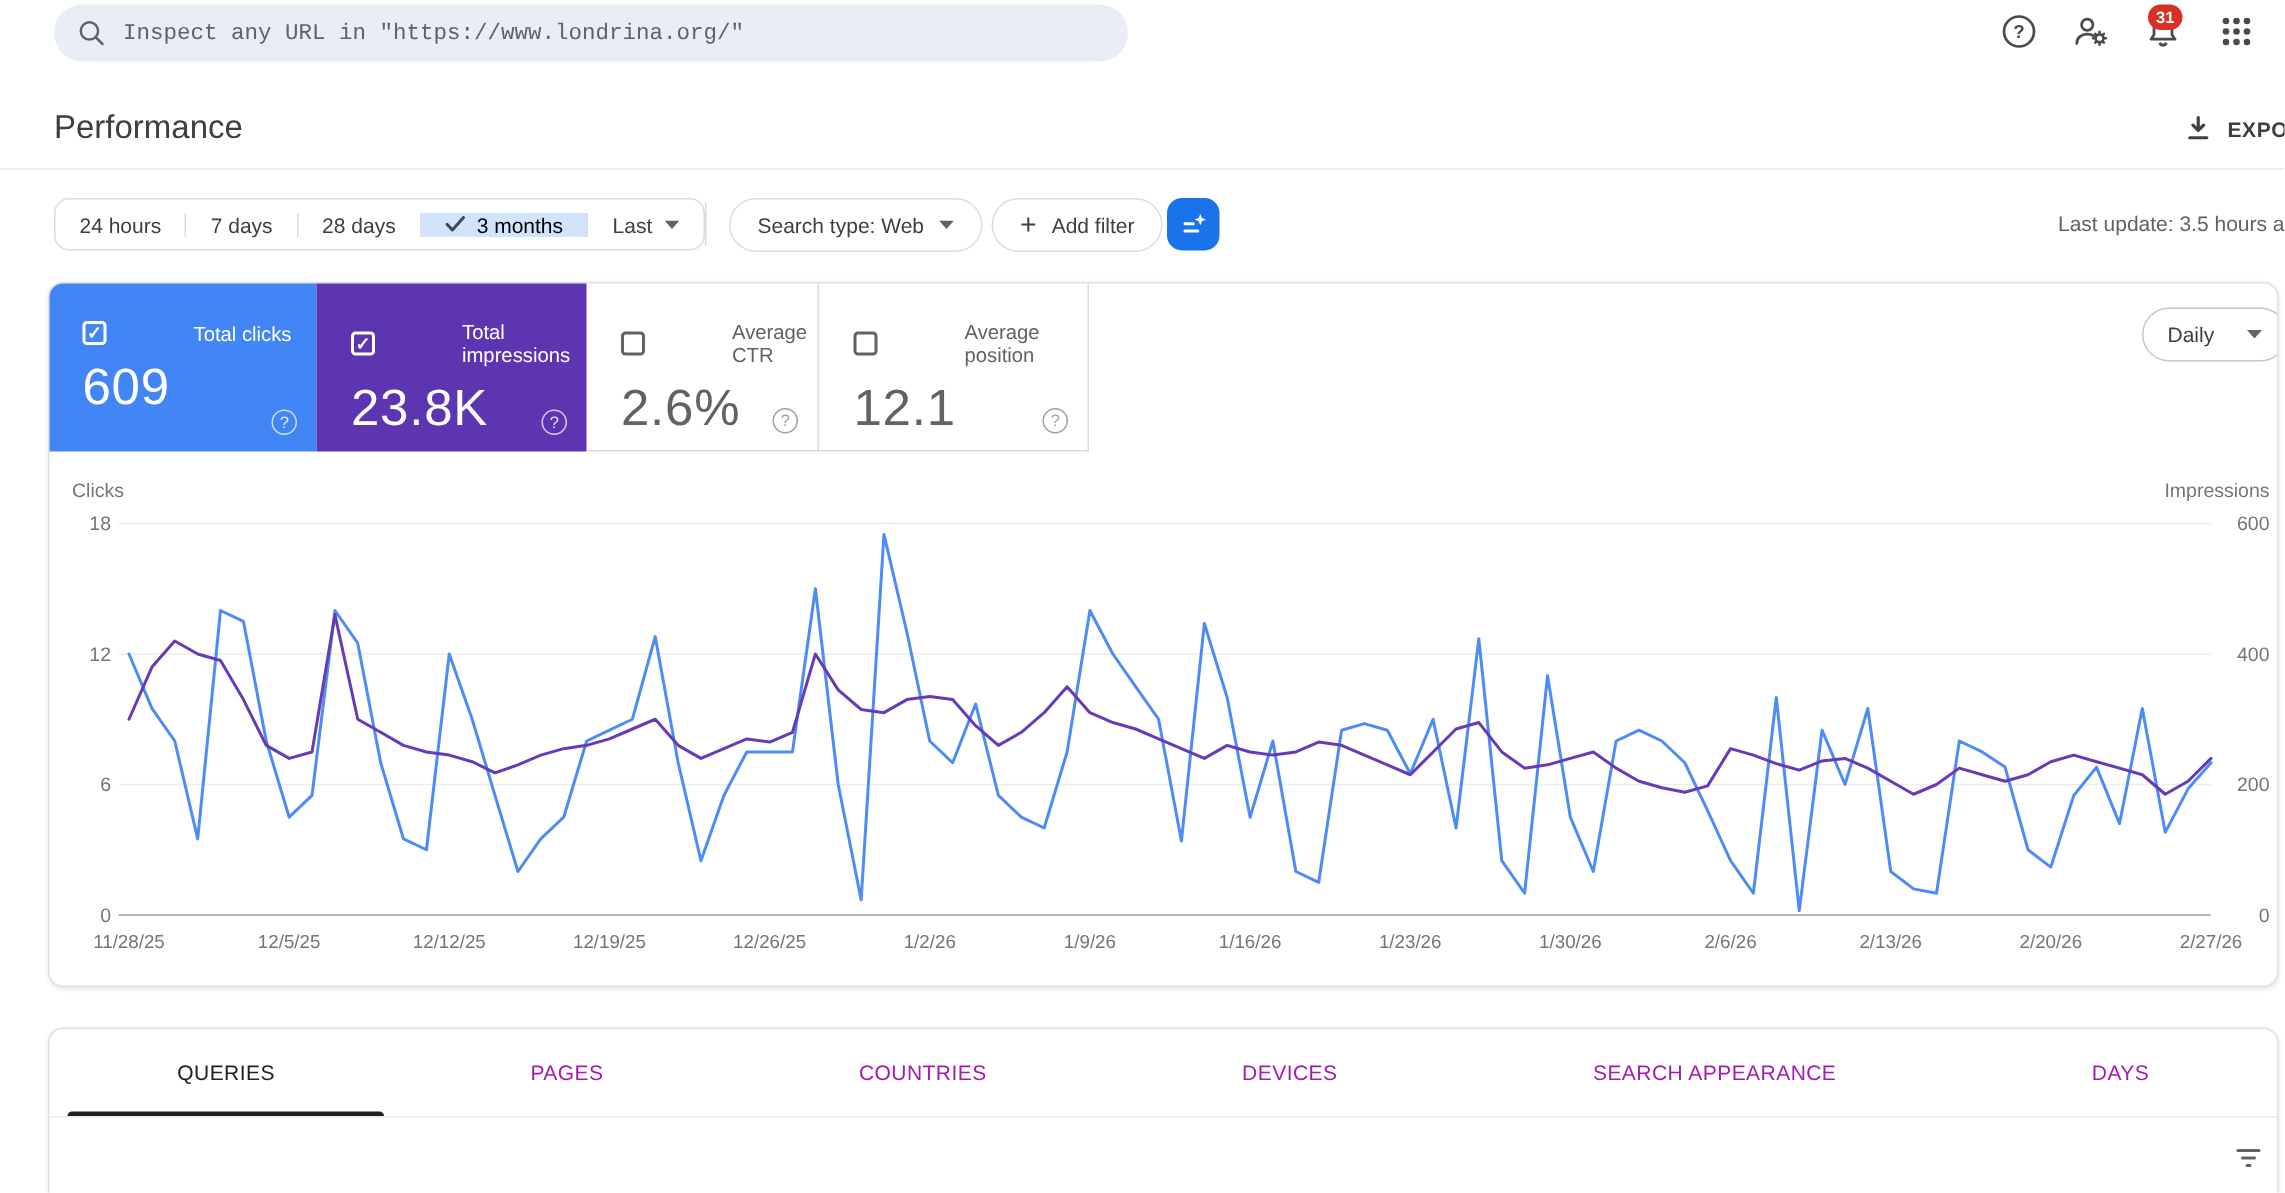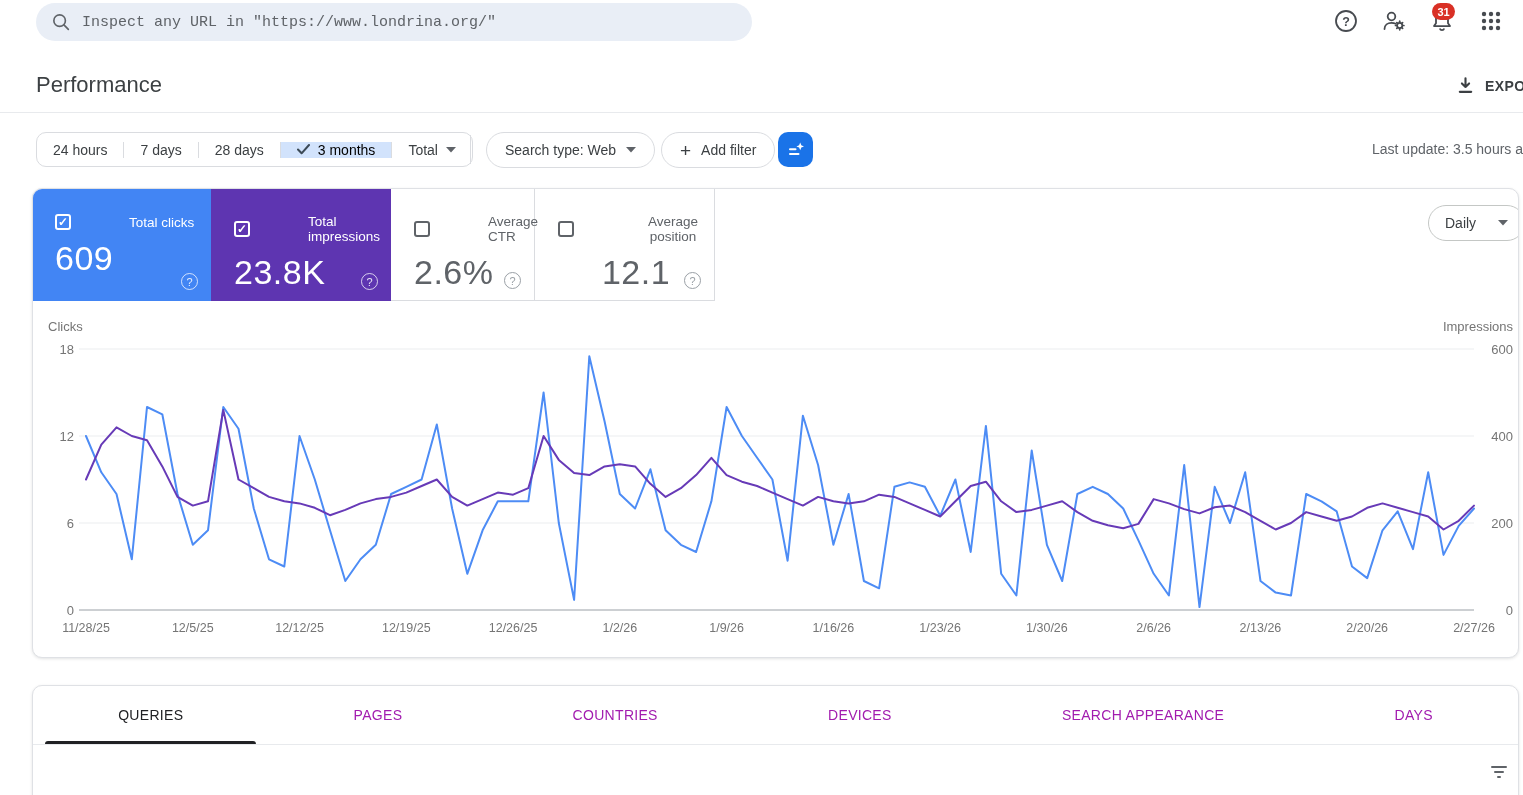--- a/index.html
+++ b/index.html
@@ -160,7 +160,7 @@
       <span>3 months</span>
     </div>
     <div class="chip">
-      <span>Total</span>
+      <span>Last</span>
       <svg width="10" height="6" viewBox="0 0 10 6">
         <path d="M0 0l5 5.6L10 0z" fill="#5f6368"></path>
       </svg>

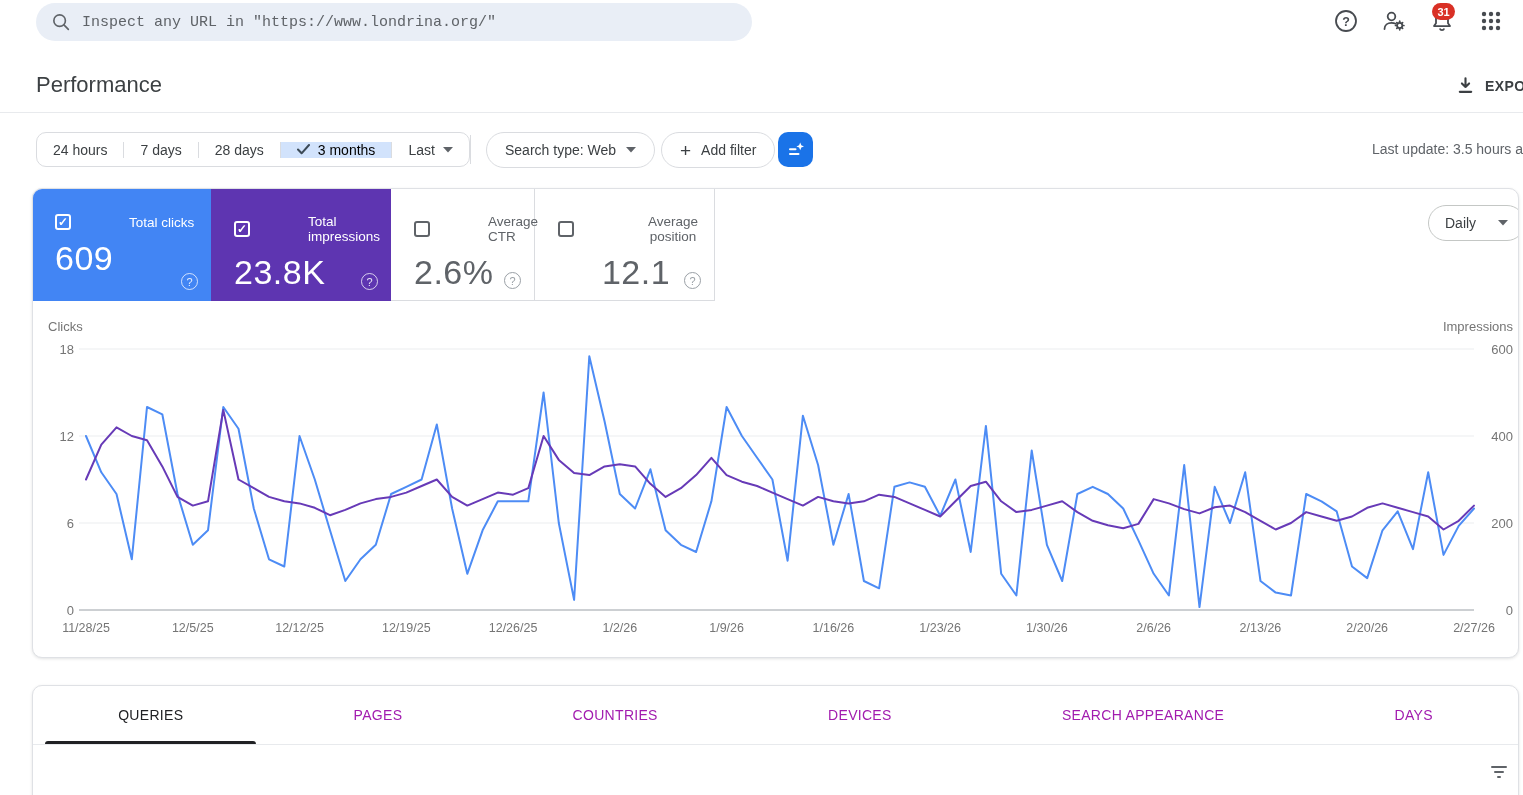--- a/index.html
+++ b/index.html
@@ -208,7 +208,7 @@
         <div class="tile-value">23.8K</div>
         <div class="helpdot">?</div>
       </div>
-      <div class="tile white" style="width: 144px;">
+      <div class="tile white" style="width: 155px;">
         <div class="tile-top">
           <div class="cbx"></div>
           <span class="tile-label">Average CTR</span>

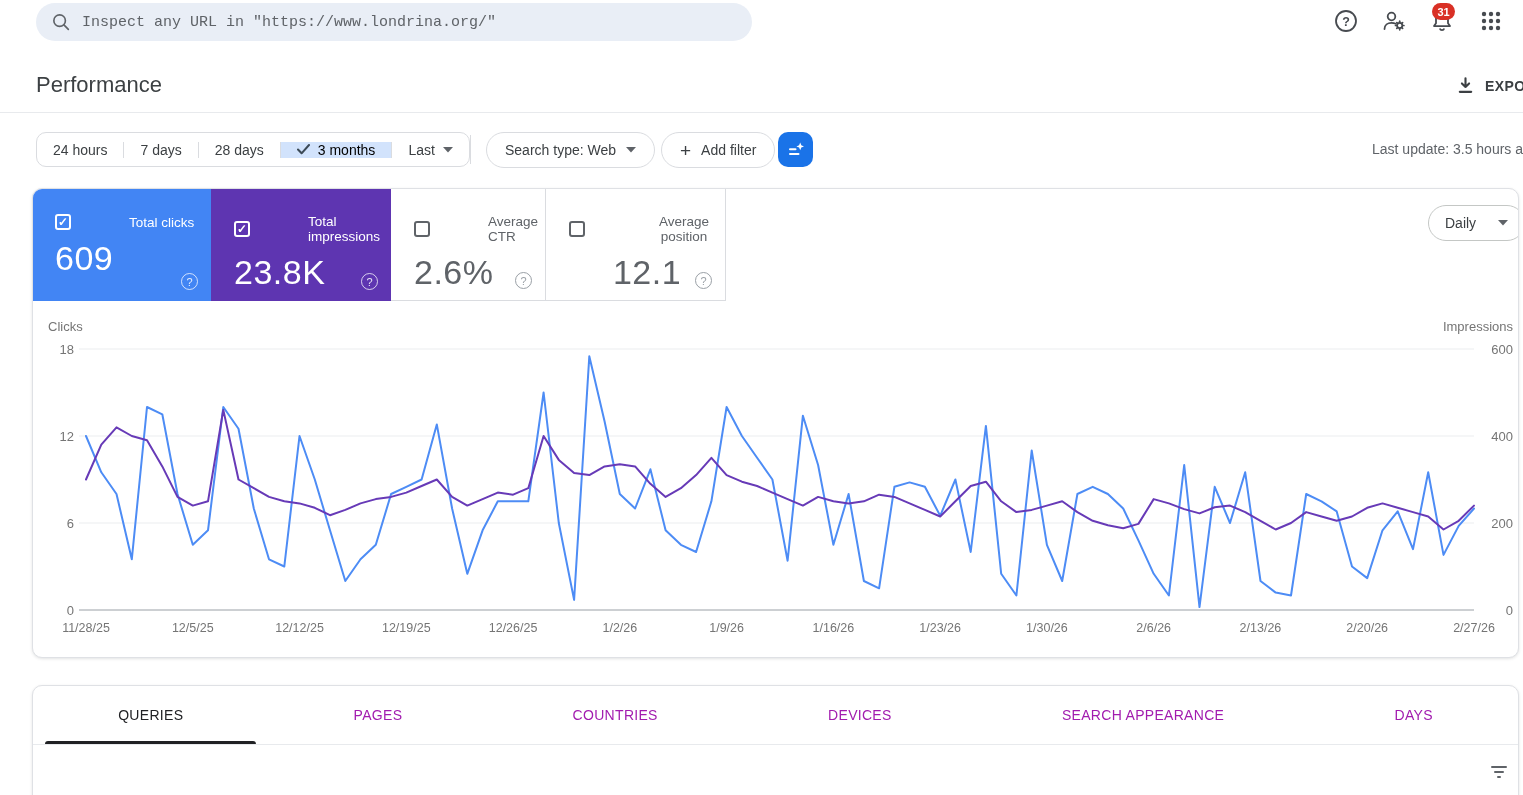--- a/index.html
+++ b/index.html
@@ -216,7 +216,7 @@
         <div class="tile-value">2.6%</div>
         <div class="helpdot">?</div>
       </div>
-      <div class="tile white" style="width: 180px; text-align: center;">
+      <div class="tile white" style="width: 180px;">
         <div class="tile-top">
           <div class="cbx"></div>
           <span class="tile-label">Average position</span>

